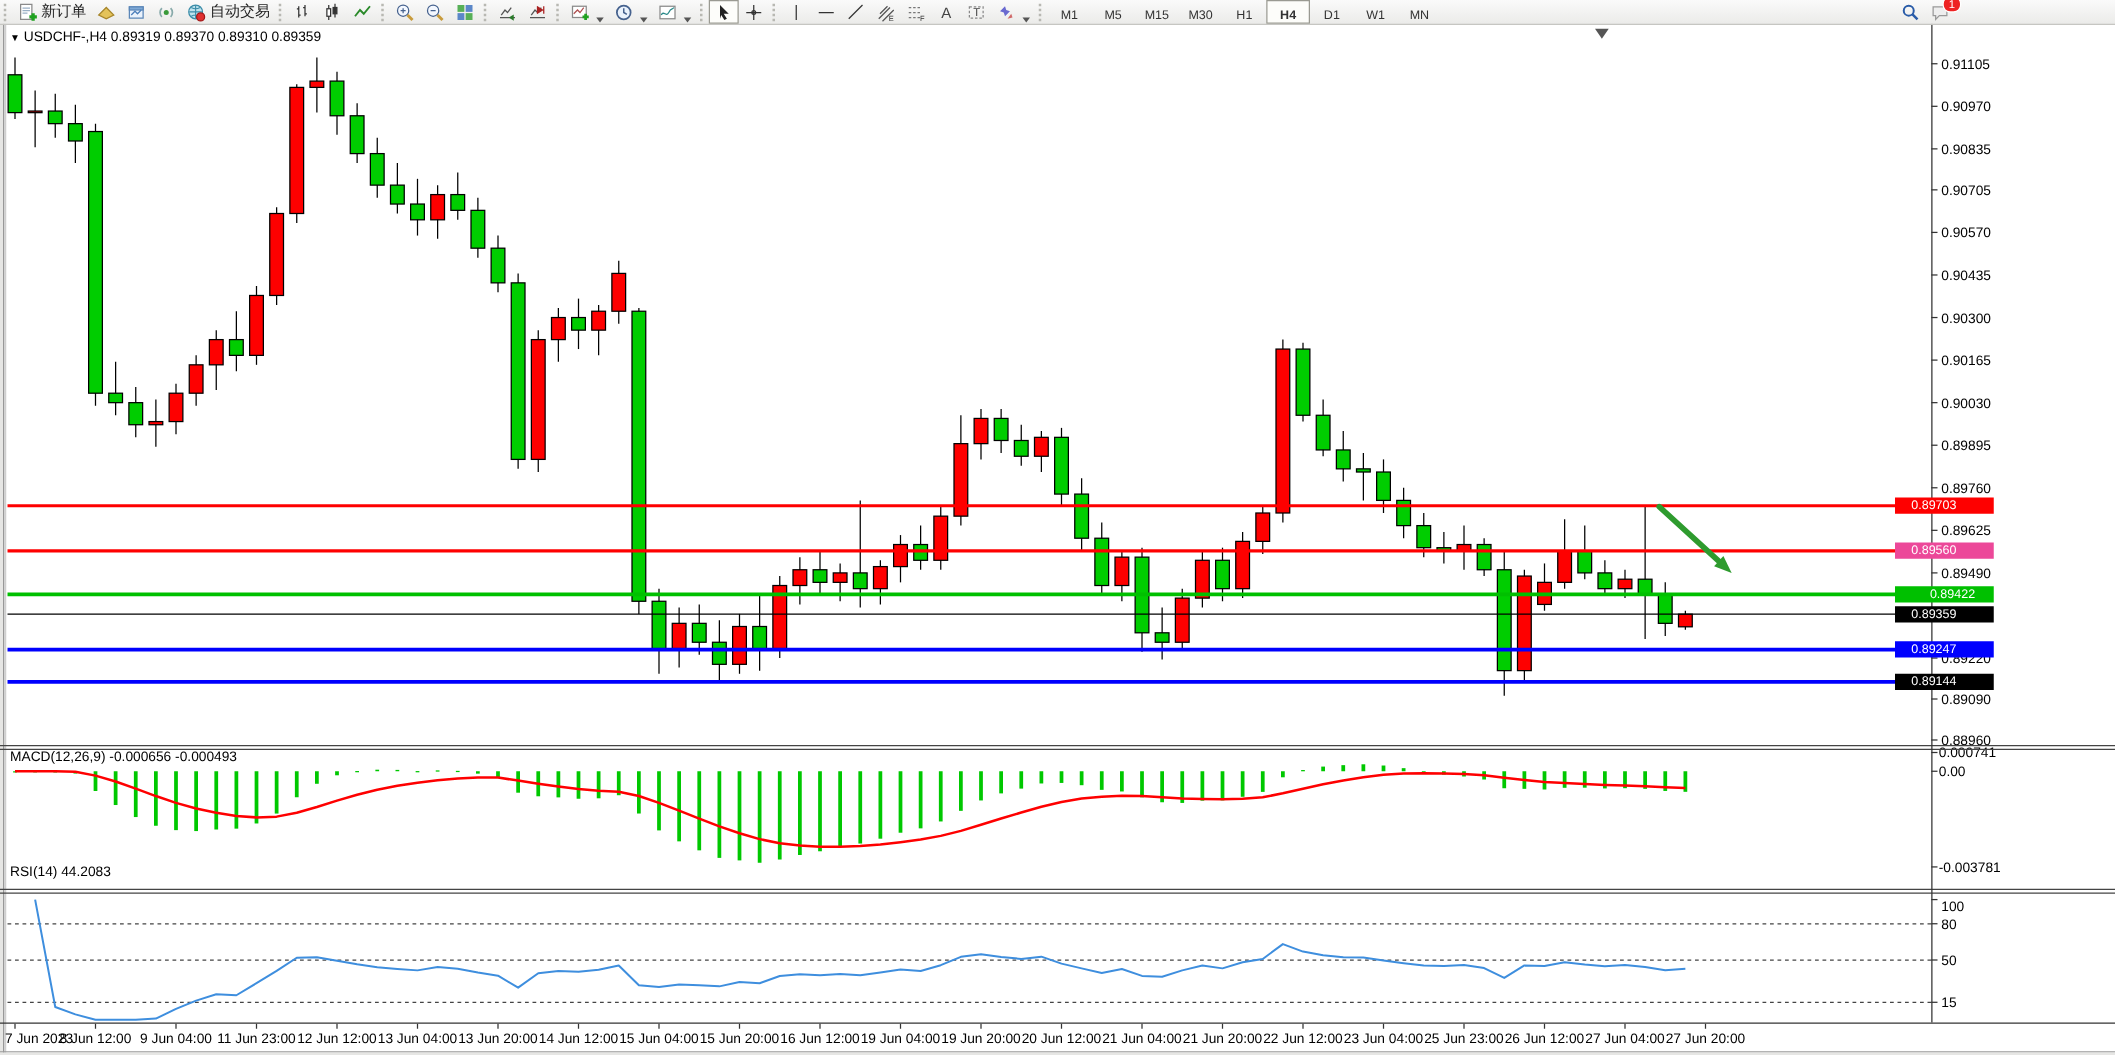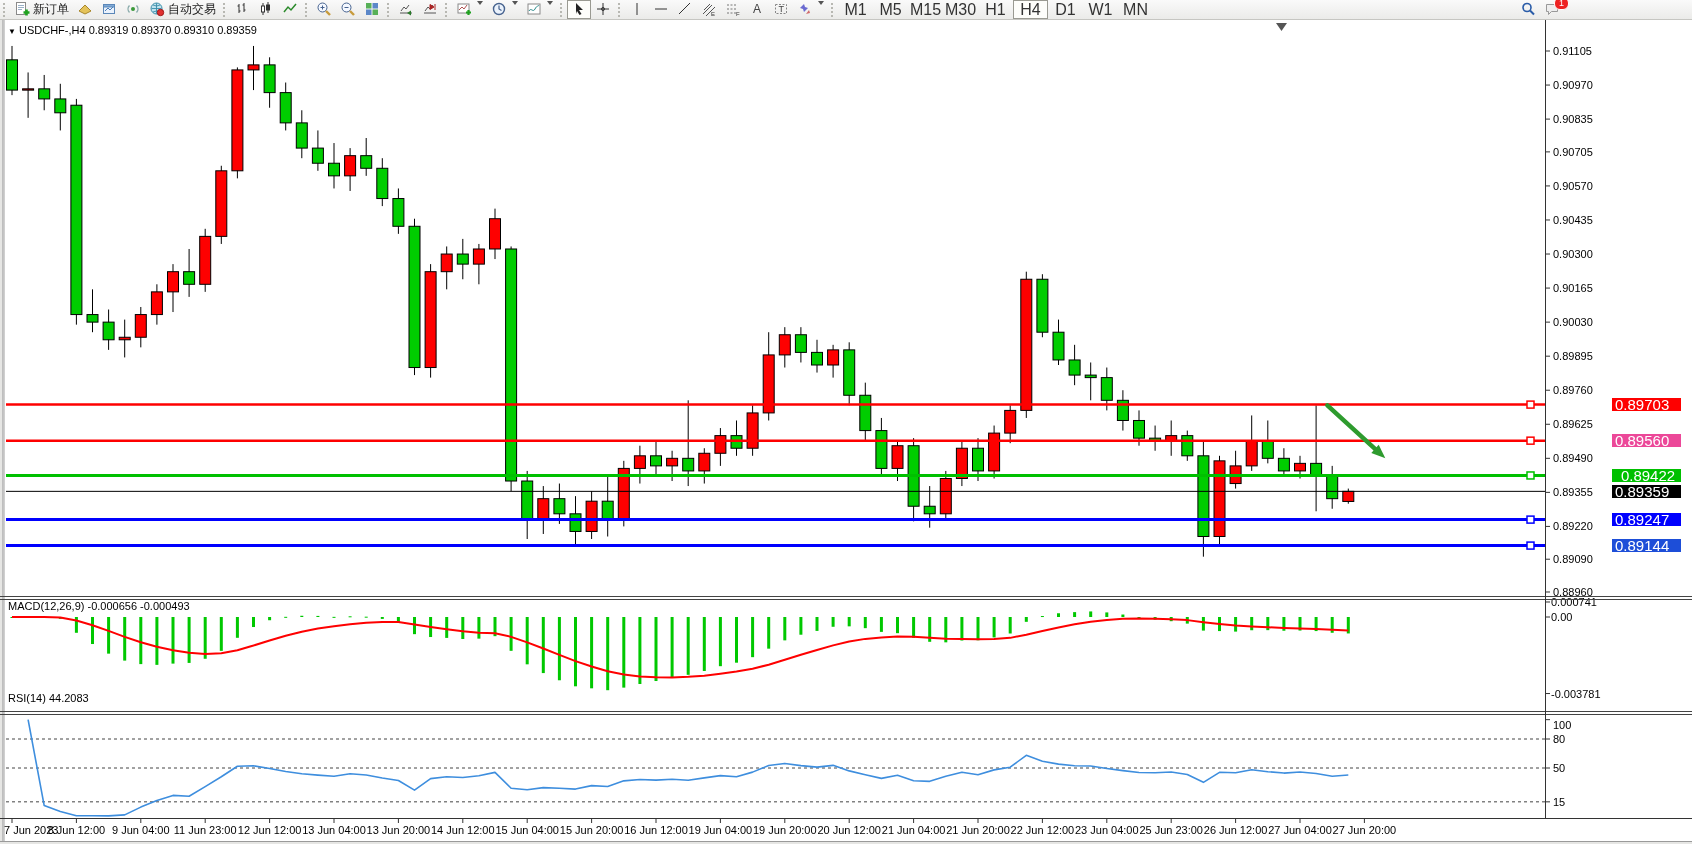--- a/index.html
+++ b/index.html
@@ -7,7 +7,7 @@
   
   .toolbar{position:absolute;top:0;left:0;width:1692px;height:19px;background:linear-gradient(#fafafa,#ebebe9);
            border-bottom:1px solid #c6c6c2;display:flex;align-items:center;font-size:12px;z-index:9;}
-  .tbtn{display:inline-flex;align-items:flex-start;gap:3px;height:17px;padding:0 3px;border:1px solid transparent;
+  .tbtn{display:inline-flex;align-items:flex-end;gap:3px;height:17px;padding:0 3px;border:1px solid transparent;
         background:transparent;color:#222;cursor:default;white-space:nowrap;}
   .tbtn.active{background:#fdfdfa;border:1px solid #9a9a92;}
   .tf{width:27px;justify-content:center;font-size:16px;color:#333;}

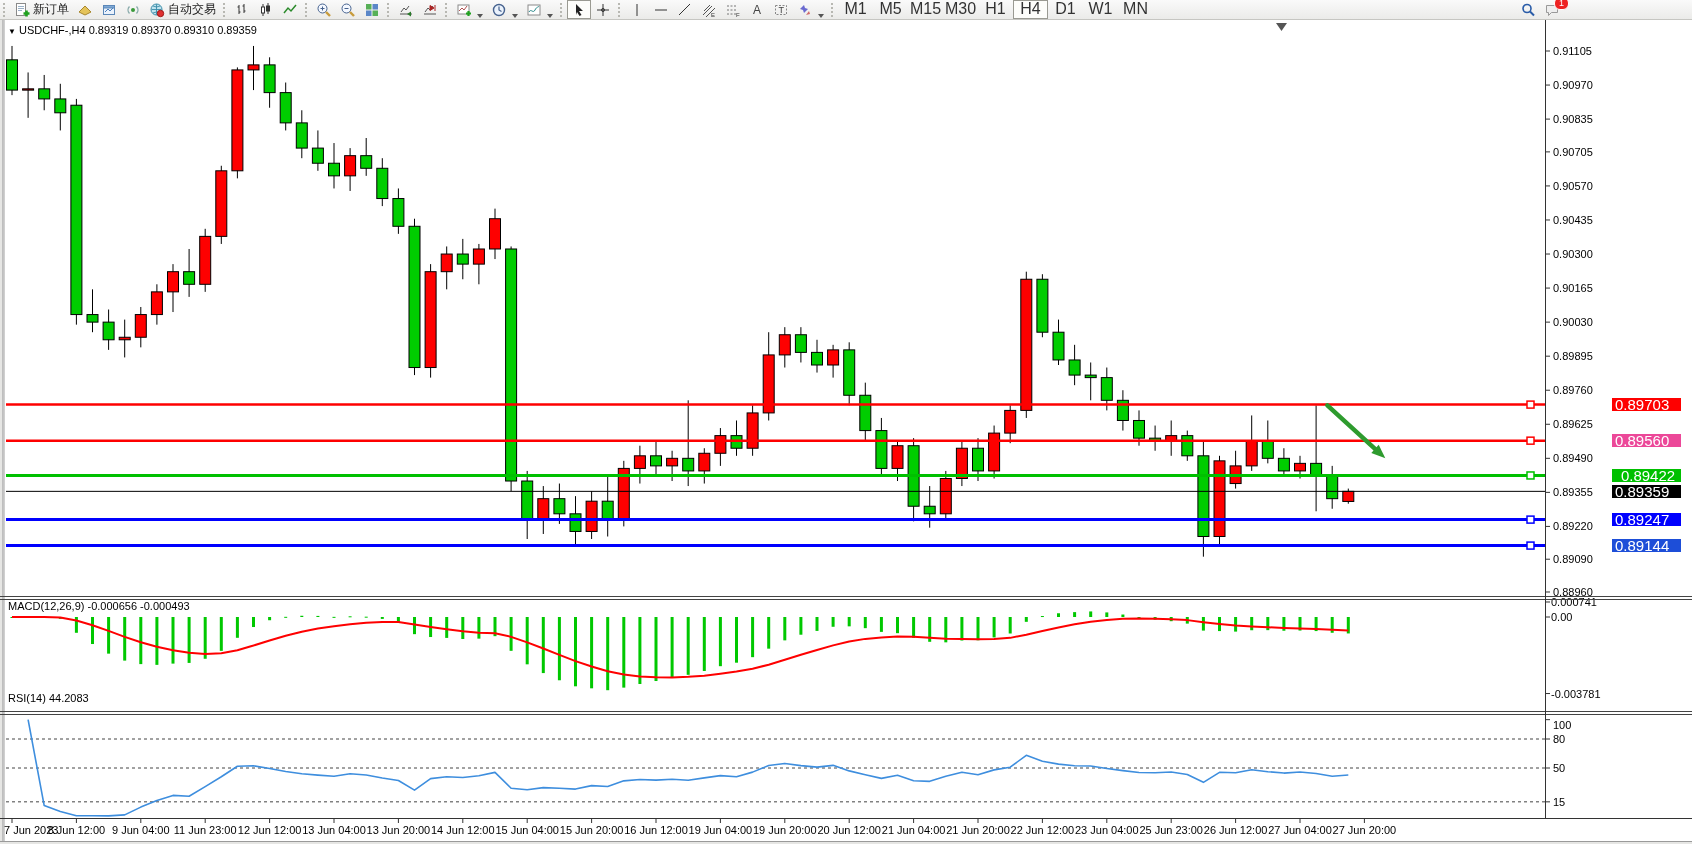--- a/index.html
+++ b/index.html
@@ -10,7 +10,7 @@
   .tbtn{display:inline-flex;align-items:flex-end;gap:3px;height:17px;padding:0 3px;border:1px solid transparent;
         background:transparent;color:#222;cursor:default;white-space:nowrap;}
   .tbtn.active{background:#fdfdfa;border:1px solid #9a9a92;}
-  .tf{width:27px;justify-content:center;font-size:16px;color:#333;}
+  .tf{width:27px;justify-content:center;font-size:10px;color:#333;}
   .tsep{width:2px;height:14px;border-left:2px dotted #b8b8b2;margin:0 3px;}
   .ic{width:16px;height:16px;display:block;}
   .dcaret{width:0;height:0;border-left:3px solid transparent;border-right:3px solid transparent;border-top:4px solid #555;margin-left:2px;}

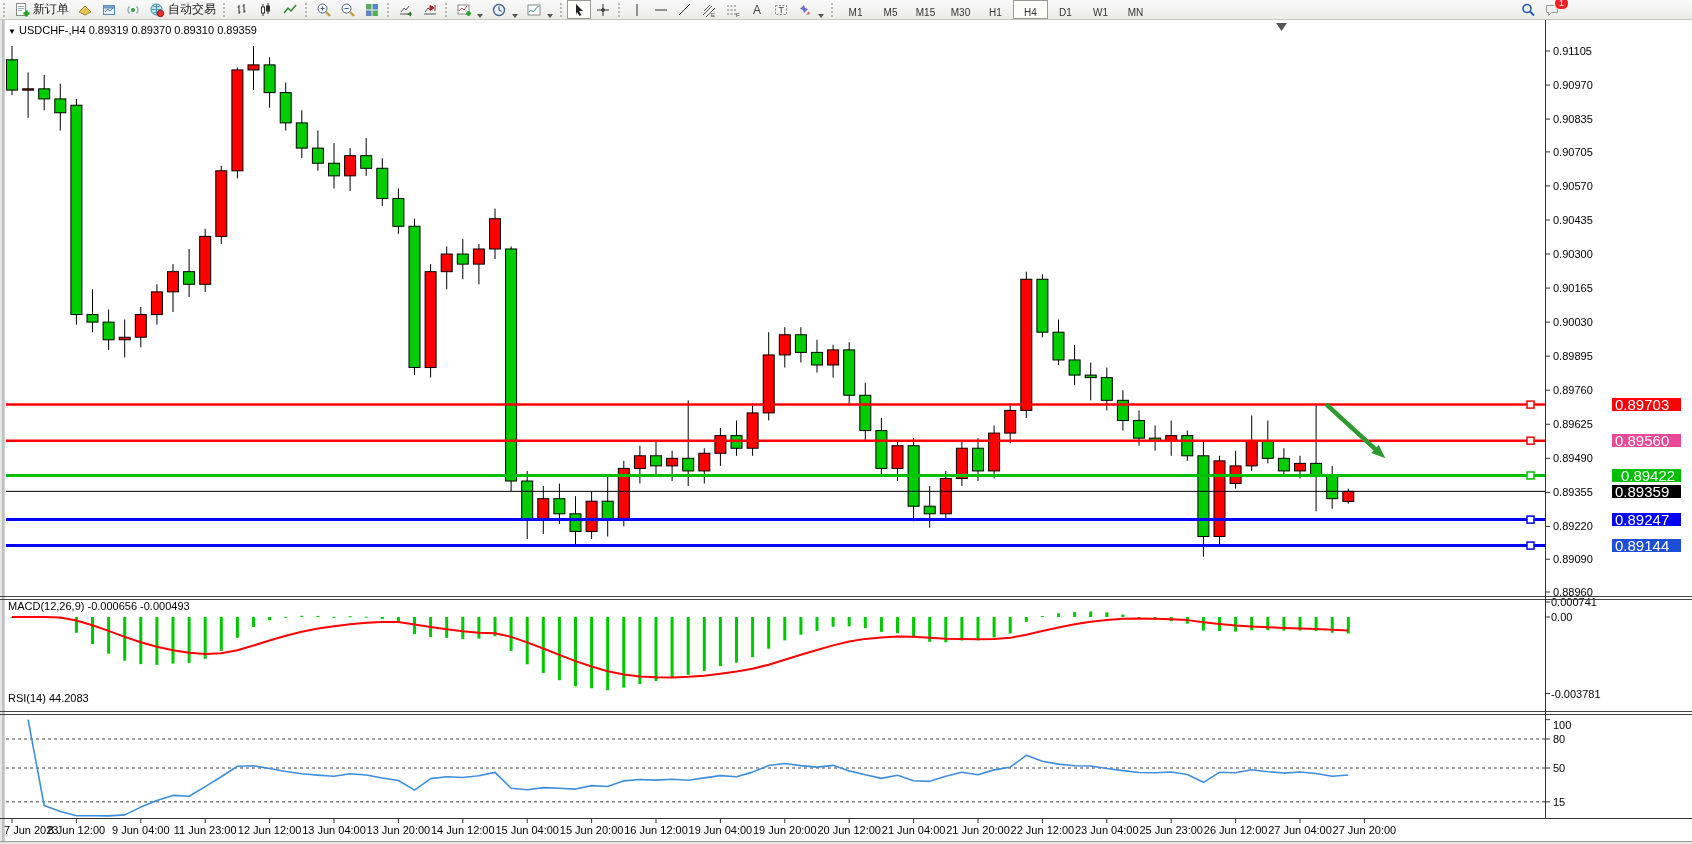--- a/index.html
+++ b/index.html
@@ -9,7 +9,7 @@
            border-bottom:1px solid #c6c6c2;display:flex;align-items:center;font-size:12px;z-index:9;}
   .tbtn{display:inline-flex;align-items:flex-end;gap:3px;height:17px;padding:0 3px;border:1px solid transparent;
         background:transparent;color:#222;cursor:default;white-space:nowrap;}
-  .tbtn.active{background:#fdfdfa;border:1px solid #9a9a92;}
+  .tbtn.active{background:#fdfdfa;border:1px solid #9a9a92;font-weight:bold;}
   .tf{width:27px;justify-content:center;font-size:10px;color:#333;}
   .tsep{width:2px;height:14px;border-left:2px dotted #b8b8b2;margin:0 3px;}
   .ic{width:16px;height:16px;display:block;}

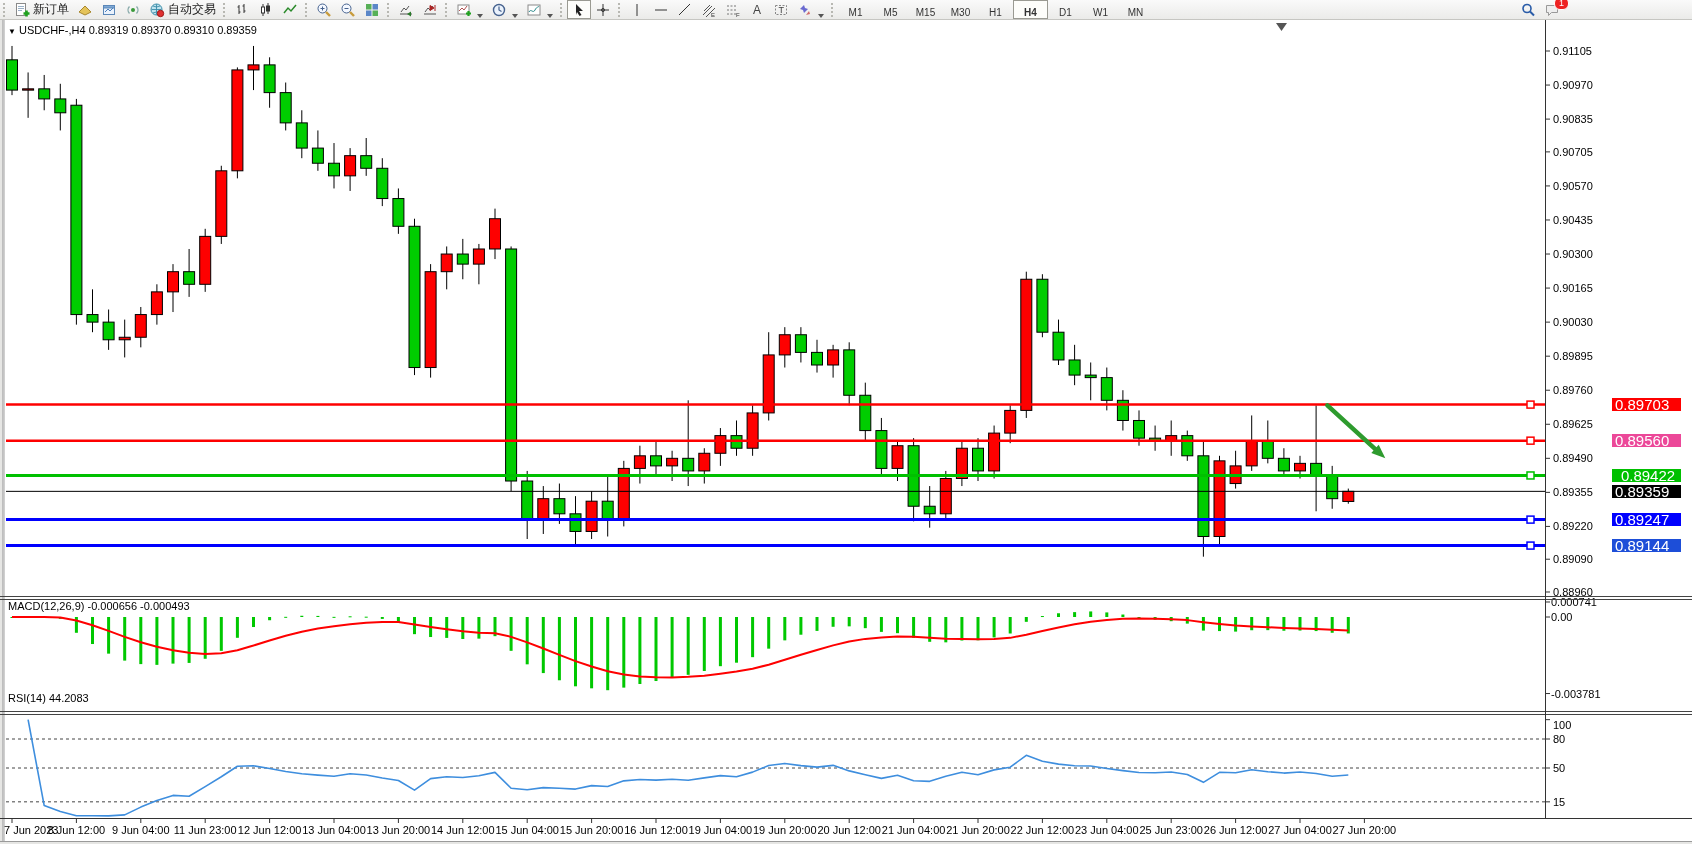--- a/index.html
+++ b/index.html
@@ -22,8 +22,8 @@
   svg text{font-family:"Liberation Sans",sans-serif;}
   .ovl{position:absolute;font-size:11px;color:#000;z-index:4;white-space:nowrap;}
   .title .sym{font-weight:bold;}
-  .badge{position:absolute;left:1612px;width:66px;height:13px;line-height:13px;color:#fff;font-size:15px;
-         padding-left:3px;z-index:5;}
+  .badge{position:absolute;left:1516px;width:66px;height:13px;line-height:13px;color:#fff;font-size:10px;
+         padding-left:13px;z-index:5;}
 </style>
 </head>
 <body>

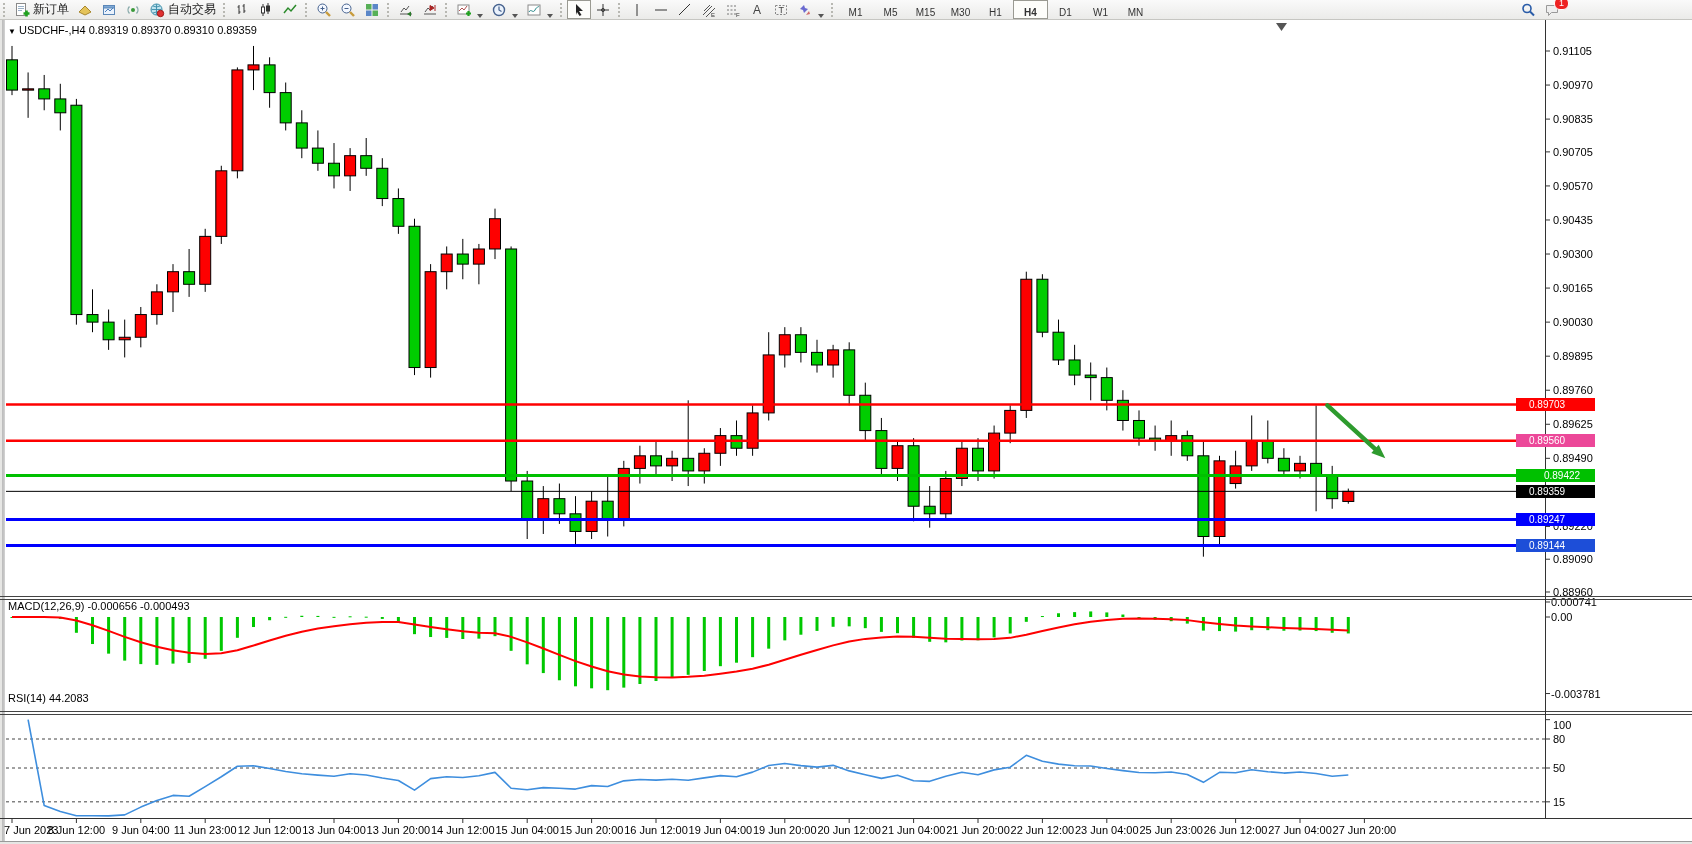--- a/index.html
+++ b/index.html
@@ -636,7 +636,7 @@
       <div class="badge" style="top: 434.164px; background: #ec4899;">0.89560</div>
       <div class="badge" style="top: 468.969px; background: rgb(0, 192, 0); text-align: center;">0.89422</div>
       <div class="badge" style="top: 513.106px; background: rgb(0, 0, 254);">0.89247</div>
-      <div class="badge" style="top: 539.084px; background: #1d4ed8;">0.89144</div>
+      <div class="badge" style="top: 539.084px; background: #000000;">0.89144</div>
       <div class="badge" style="top: 484.859px; background: rgb(0, 0, 0);">0.89359</div>
     </div>
 </div>

